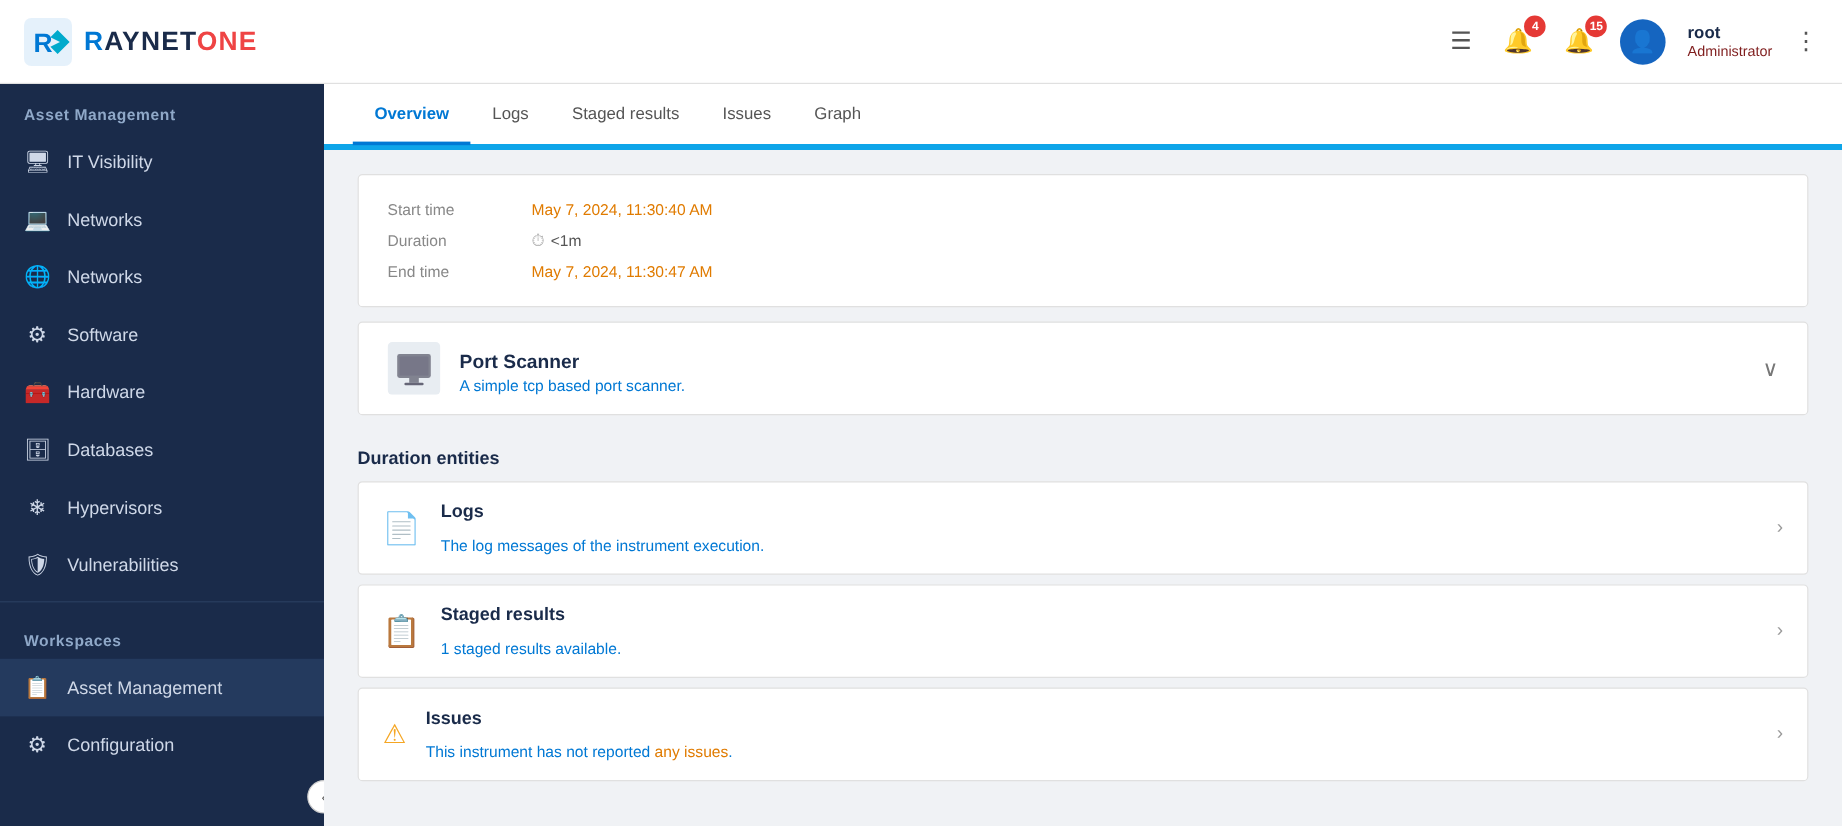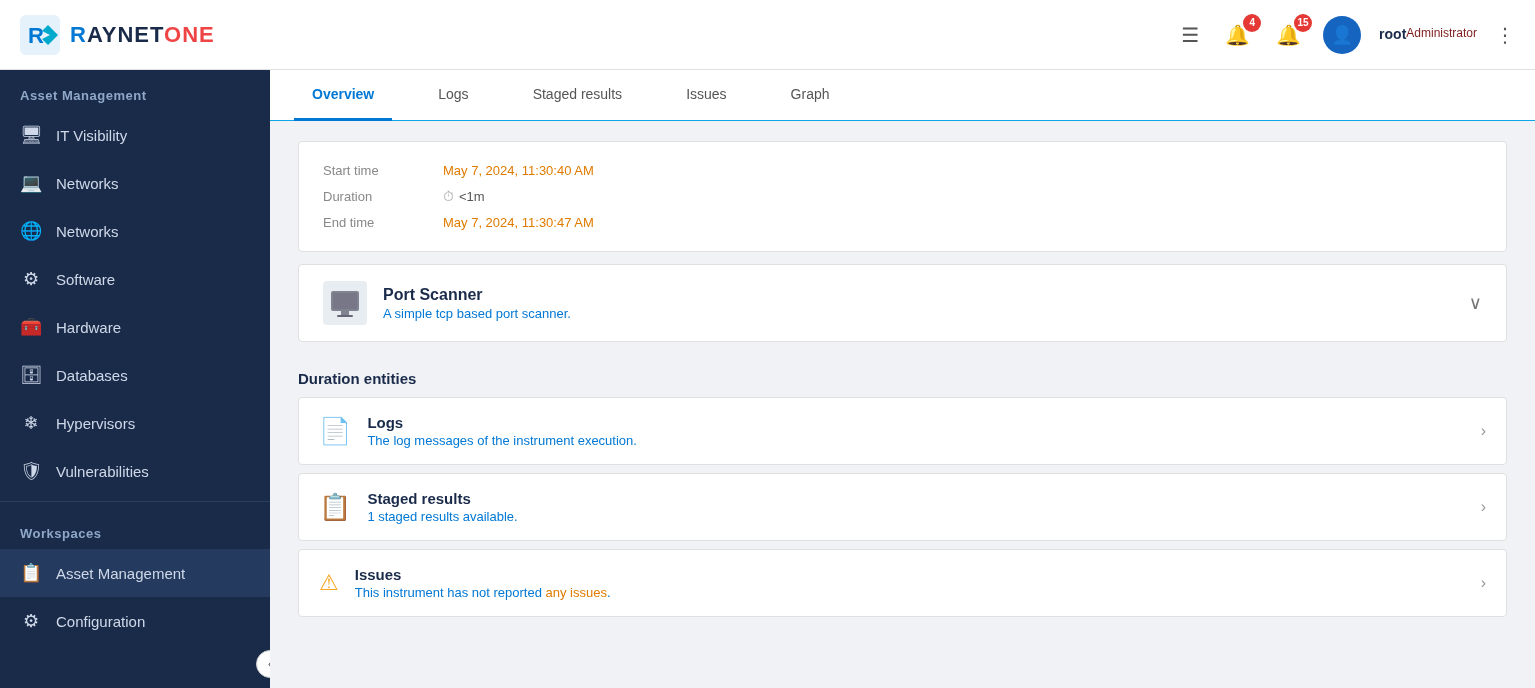--- a/index.html
+++ b/index.html
@@ -30,7 +30,7 @@
       width: 38px; height: 38px; border-radius: 50%; background: #1565c0;
       display: flex; align-items: center; justify-content: center; color: #fff; font-size: 18px;
     }
-    .user-info { display: flex; flex-direction: row; line-height: 1.2; }
+    .user-info { display: flex; flex-direction: column; line-height: 1.2; }
     .user-name { font-weight: 700; font-size: 14px; color: #1a2b4a; }
     .user-role { font-size: 12px; color: #7f1d1d; }
     .more-btn { background: none; border: none; font-size: 20px; cursor: pointer; color: #555; }

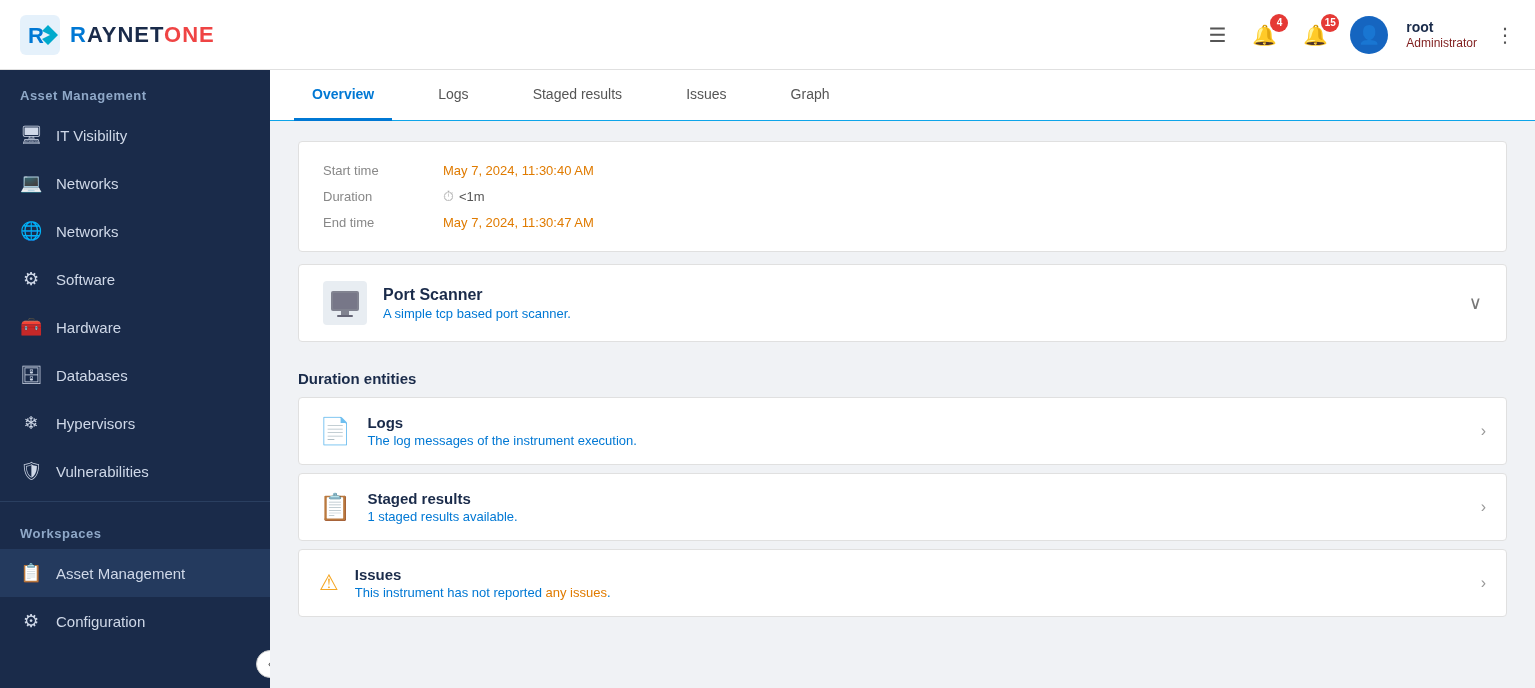--- a/index.html
+++ b/index.html
@@ -68,8 +68,8 @@
 
     
     .tabs-bar {
-      background: #fff; border-bottom: 1px solid #0ea5e9;
-      display: flex; padding: 0 24px; flex-shrink: 0; gap: 28px;
+      background: #fff; border-bottom: 5px solid #0ea5e9;
+      display: flex; padding: 0 24px; flex-shrink: 0;
     }
     .tab {
       padding: 16px 18px; font-size: 14px; color: #555; cursor: pointer;

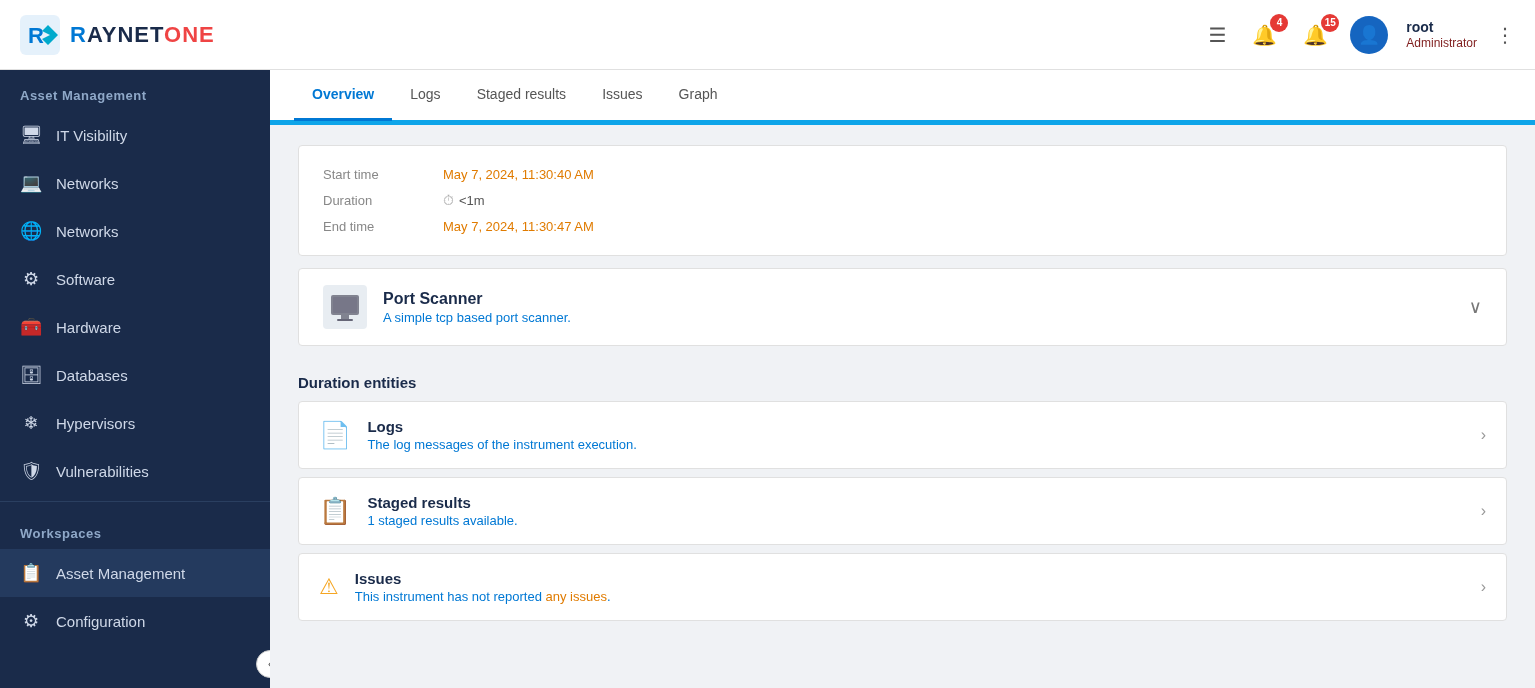--- a/index.html
+++ b/index.html
@@ -98,7 +98,7 @@
       border: 1px solid #e0e0e0; border-radius: 4px;
       display: flex; align-items: center; justify-content: space-between;
     }
-    .scanner-left { display: flex; align-items: center; gap: 16px; }
+    .scanner-left { display: flex; align-items: flex-end; gap: 16px; }
     .scanner-icon {
       width: 44px; height: 44px;
       display: flex; align-items: center; justify-content: center;

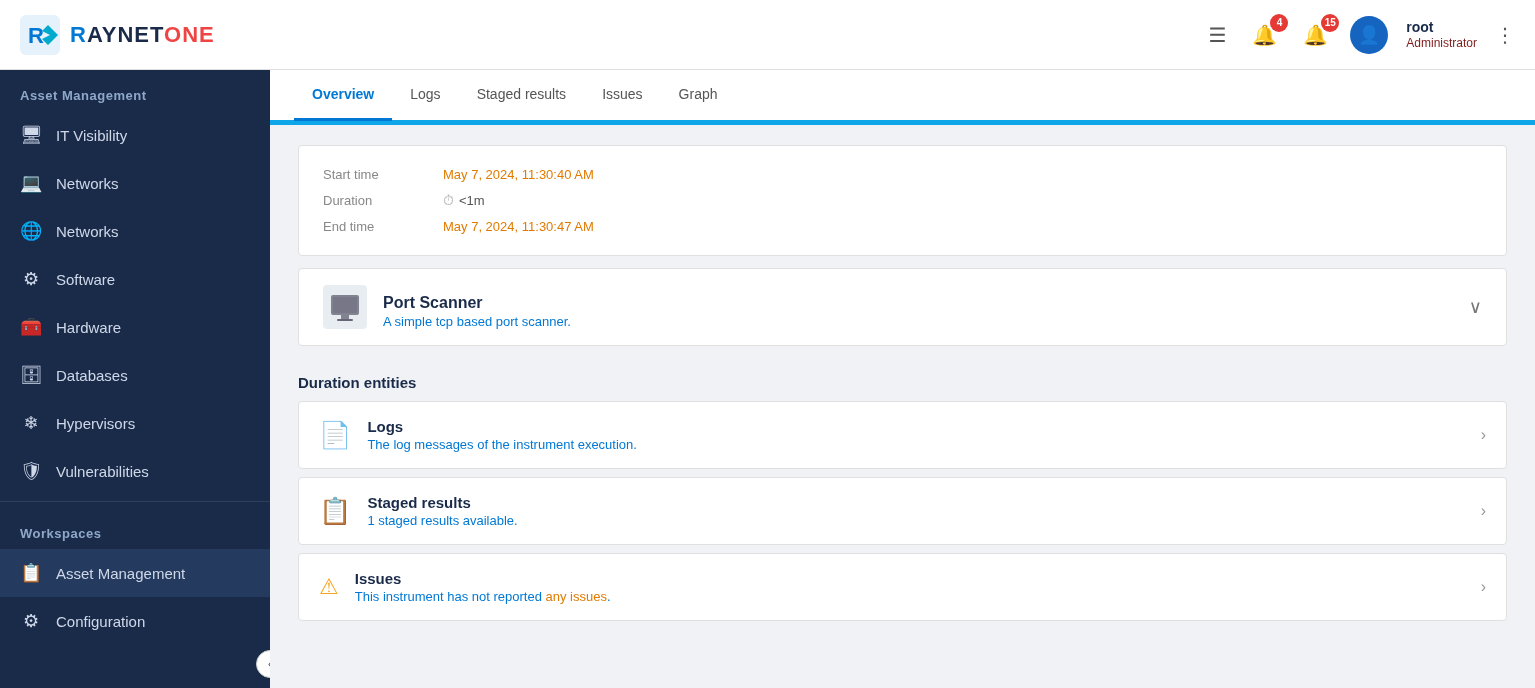--- a/index.html
+++ b/index.html
@@ -120,7 +120,7 @@
     .entity-left { display: flex; align-items: center; gap: 16px; }
     .entity-icon { font-size: 26px; }
     .entity-title { font-size: 15px; font-weight: 600; color: #1a2b4a; }
-    .entity-desc { font-size: 13px; color: #888; margin-top: 2px; }
+    .entity-desc { font-size: 13px; color: #888; margin-top: 12px; }
     .entity-desc span { color: #0078d4; }
     .entity-desc span.orange { color: #e07b00; }
     .entity-chevron { color: #999; font-size: 16px; }

